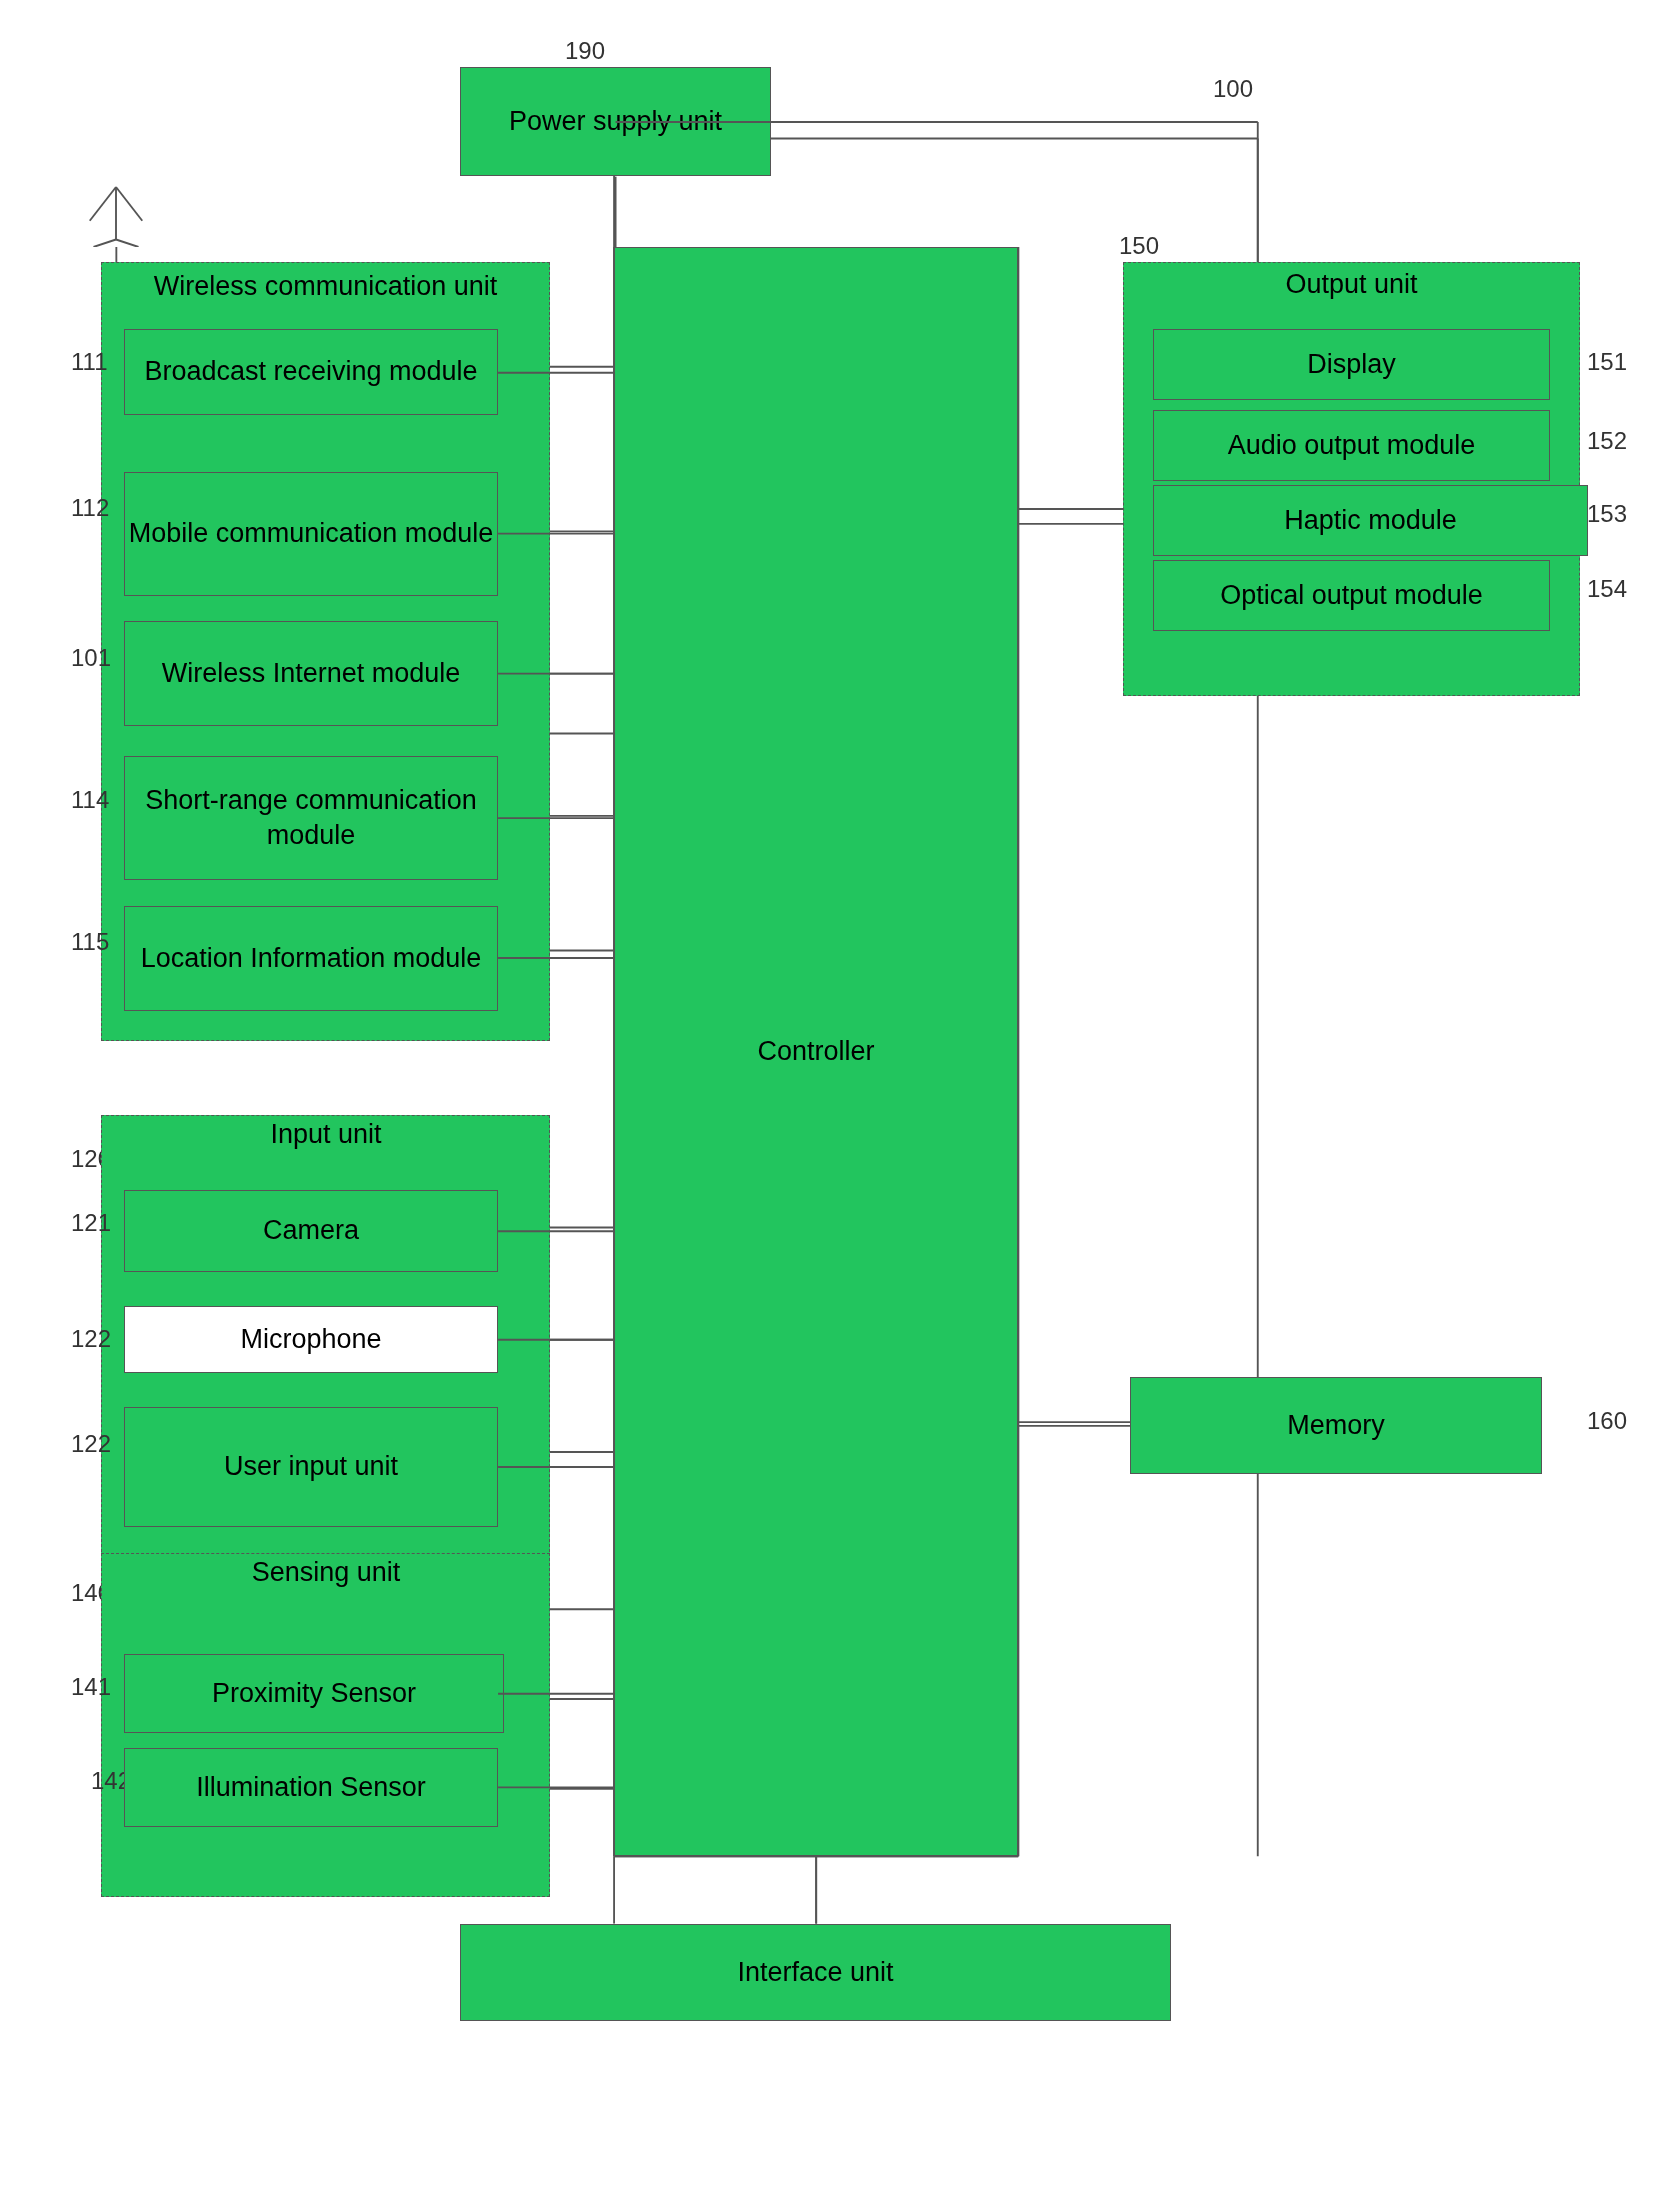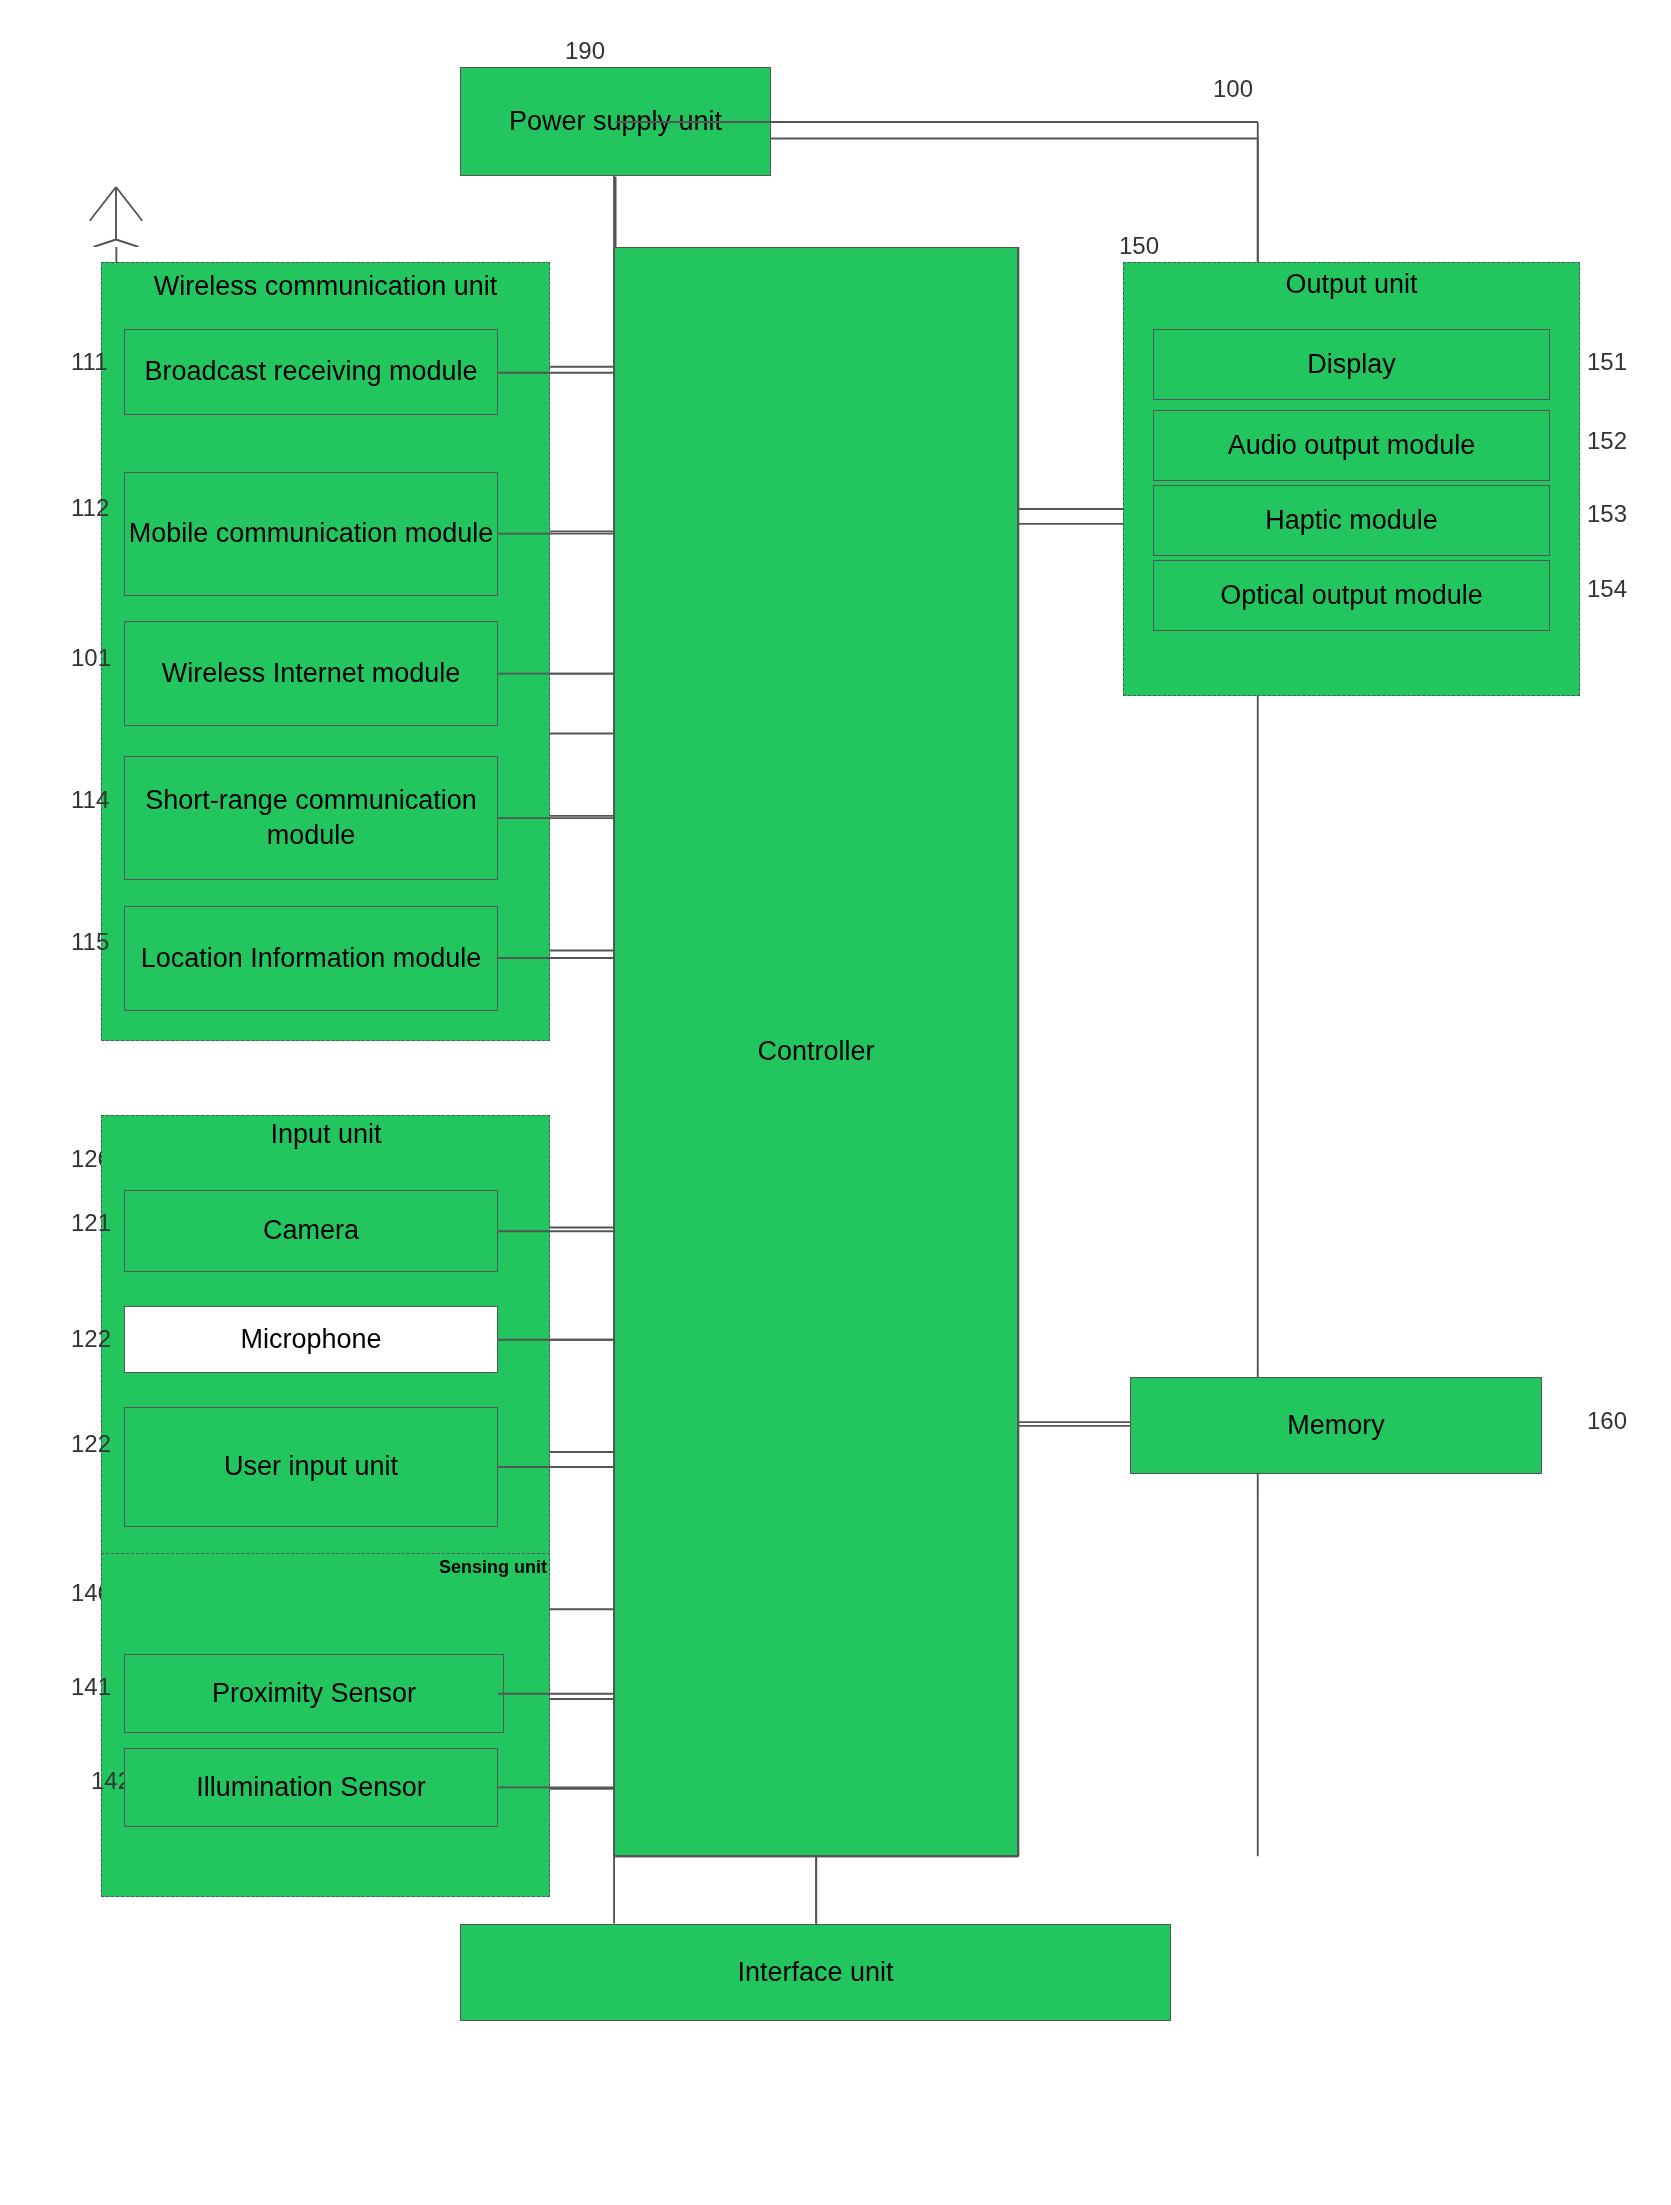--- a/index.html
+++ b/index.html
@@ -163,7 +163,7 @@
   </div>
 
   <span class="ref-num" style="left:1587px; top:500px;">153</span>
-  <div class="box" style="left:1153px; top:485px; width:397px; height:71px;">
+  <div class="box" style="left:1153px; top:485px; width:435px; height:71px;">
     <span>Haptic module</span>
   </div>
 

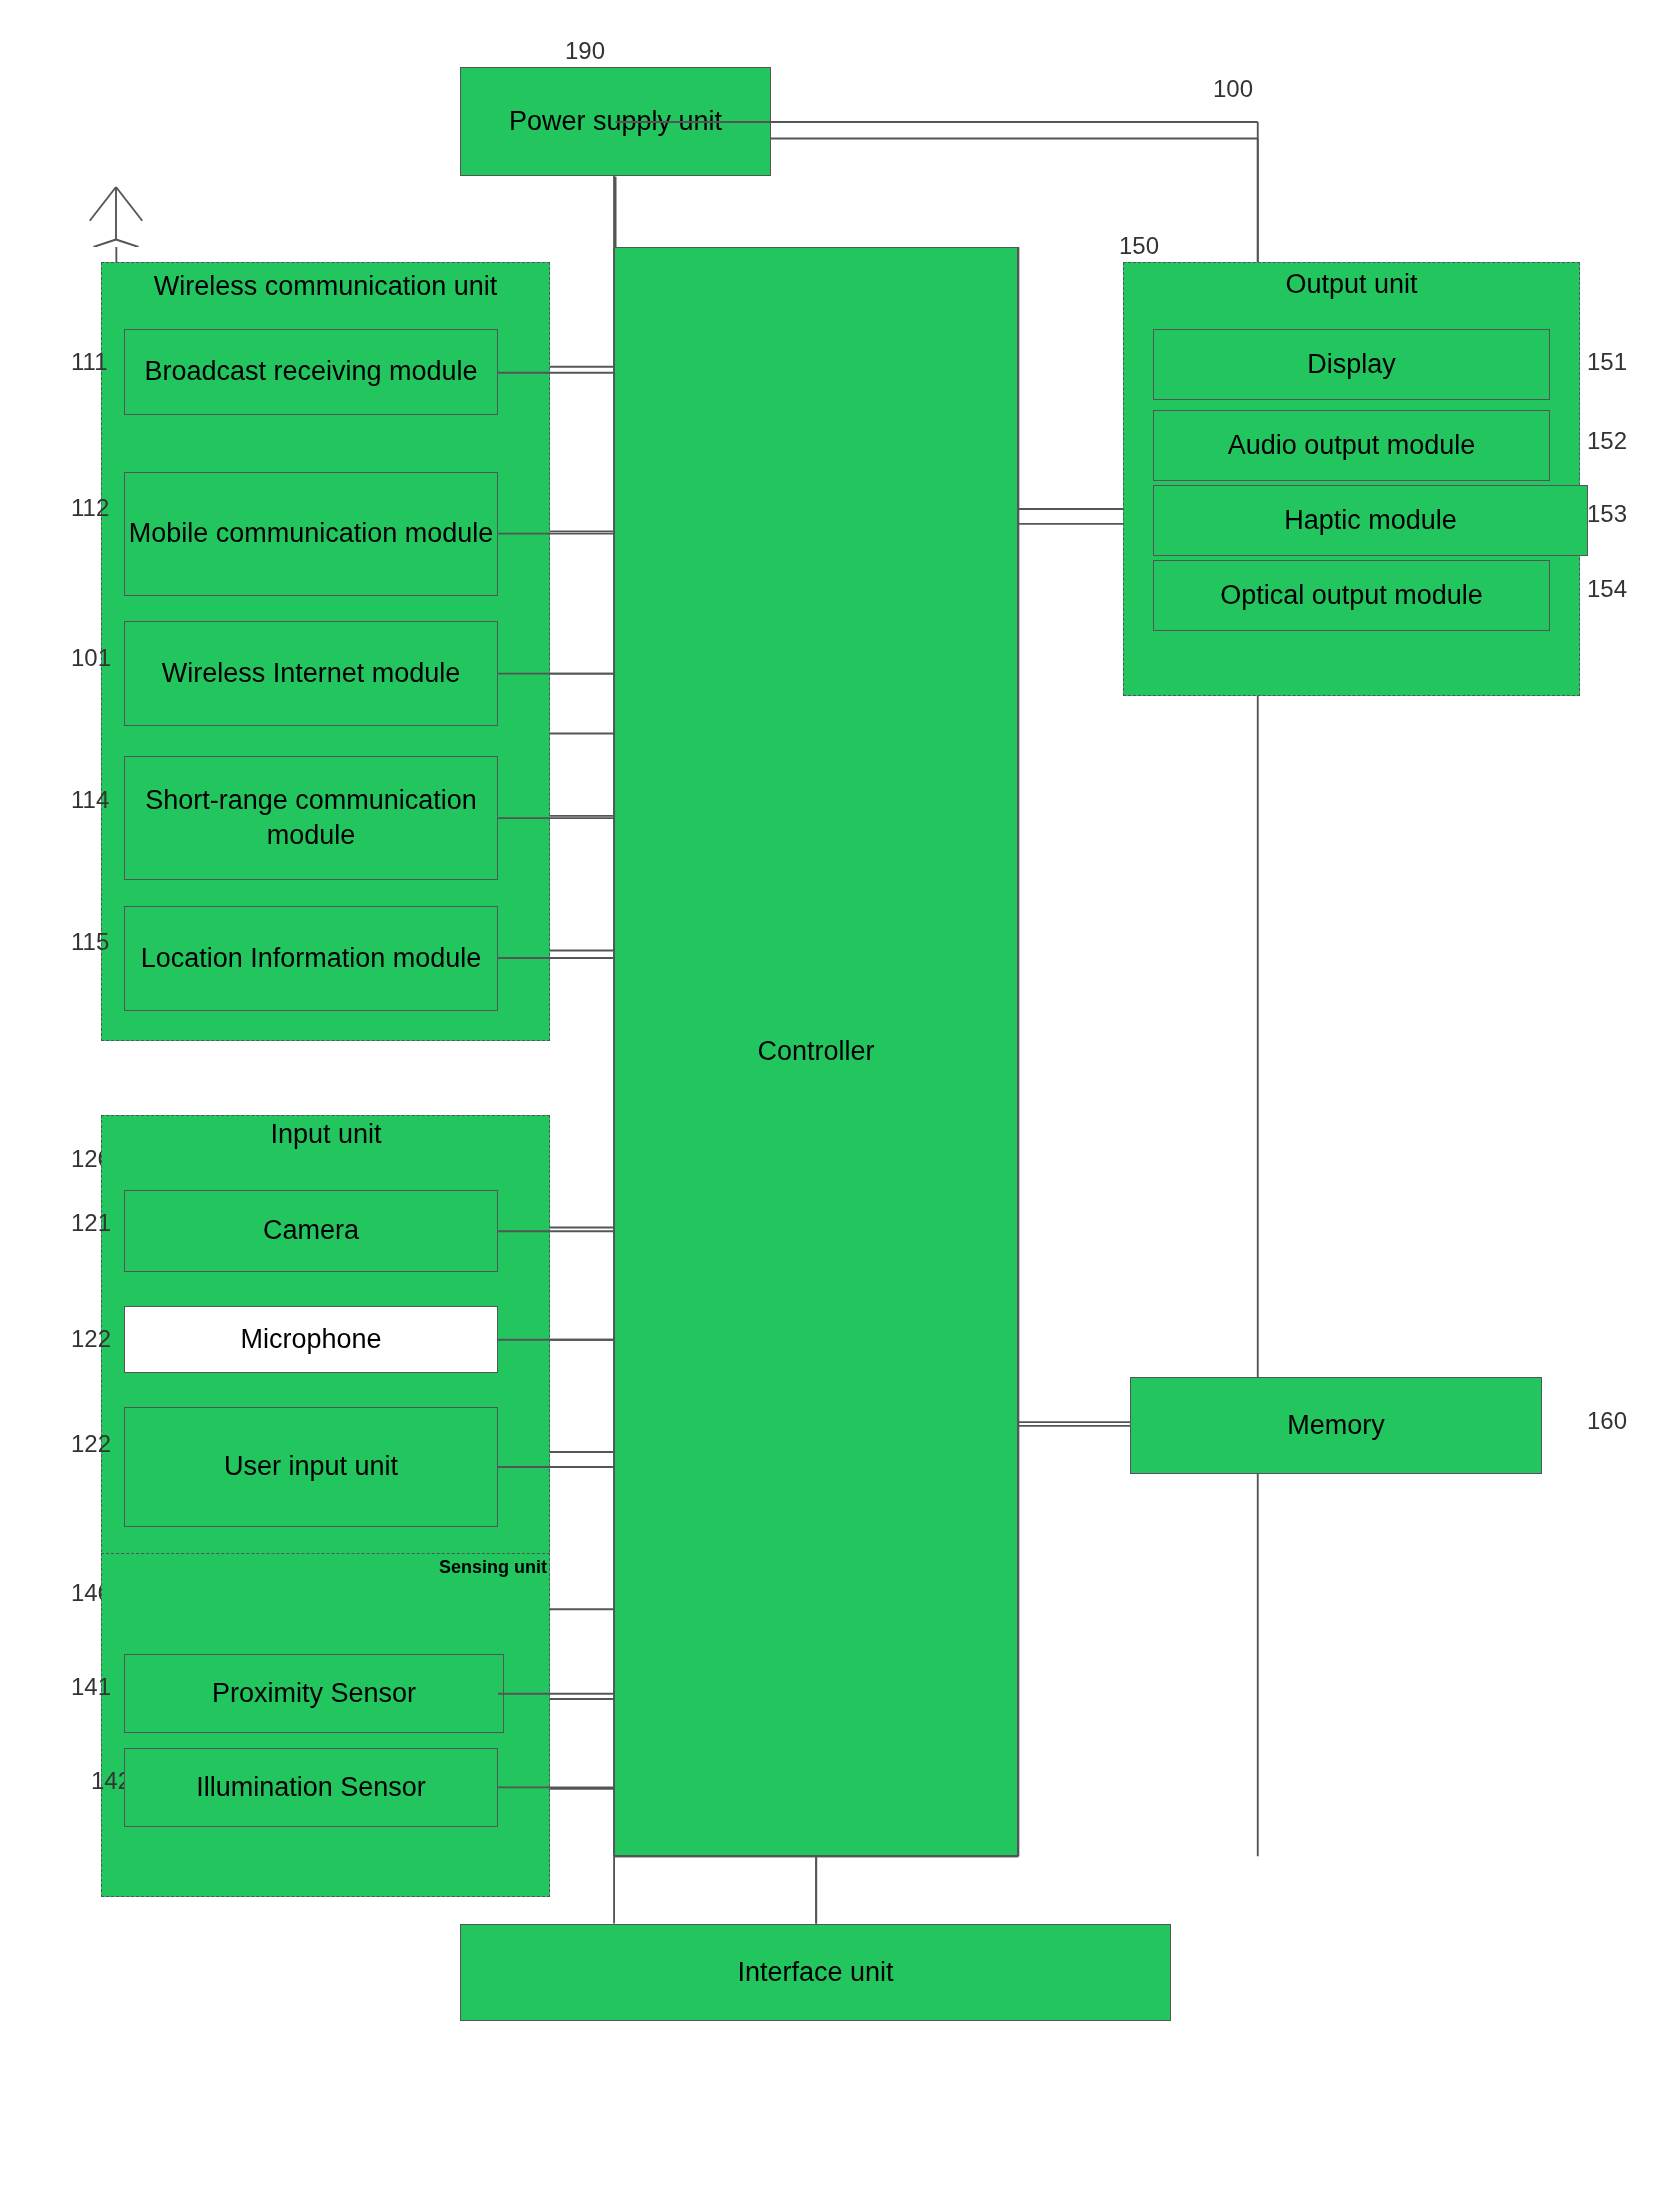--- a/index.html
+++ b/index.html
@@ -216,7 +216,7 @@
   <span class="ref-num" style="left:71px; top:1579px;">140</span>
   <div class="box box-dashed" style="left:101px; top:1553px; width:449px; height:344px;">
   </div>
-  <div style="position:absolute; left:105px; top:1557px; width:442px; text-align:right; font-size:18px;font-weight:bold;">
+  <div style="position:absolute; left:105px; top:1557px; width:442px; text-align:center; font-size:27px;">
     <span>Sensing unit</span>
   </div>
 

